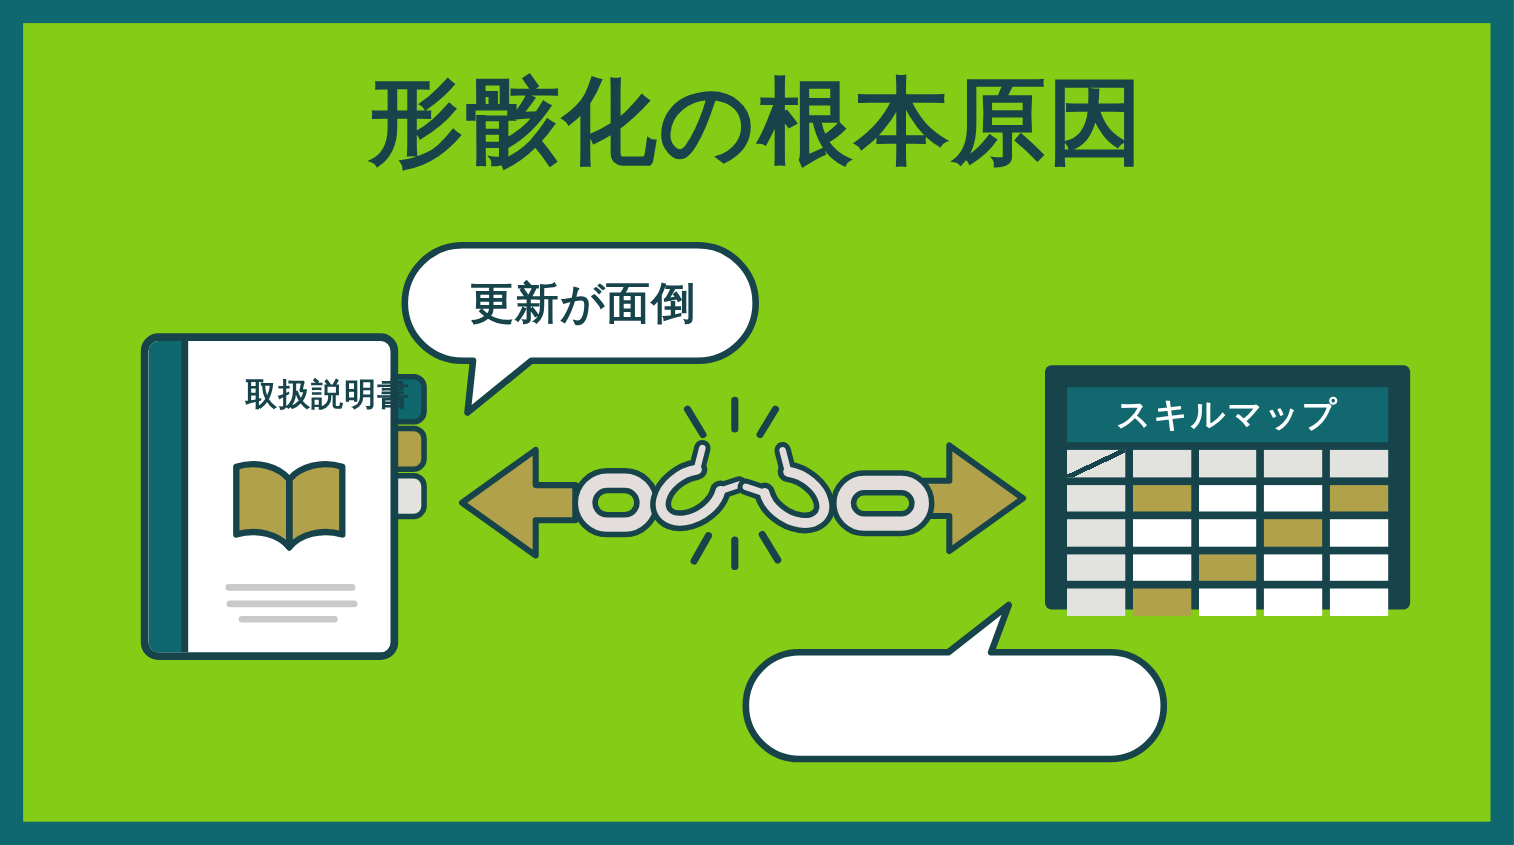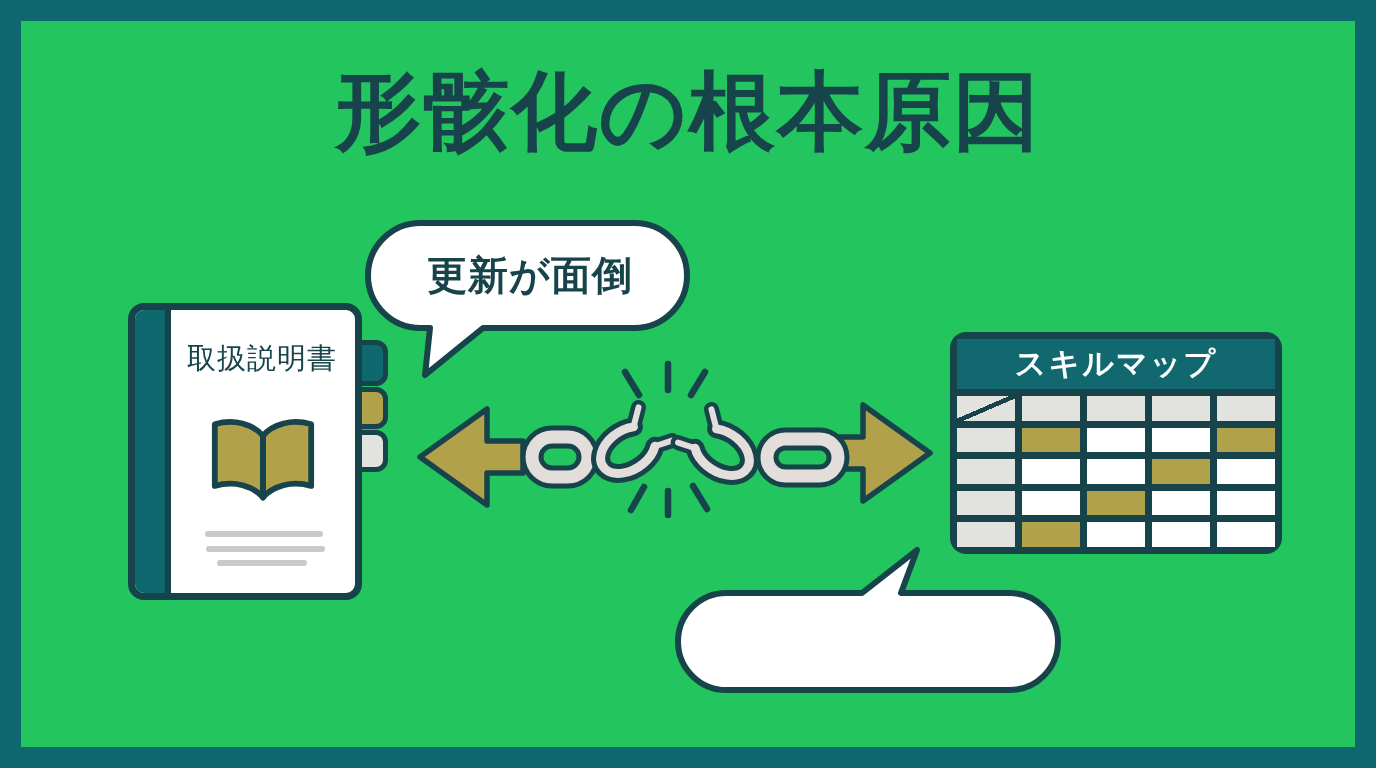--- a/index.html
+++ b/index.html
@@ -11,7 +11,7 @@
   .frame{position:absolute;inset:0;width:1376px;height:768px;background:#0e686d;}
   .stage{
     position:absolute;left:21px;top:21px;width:1334px;height:726px;
-    background:#22c55e;
+    background:#84cc16;
   }
   .page-title{
     position:absolute;left:0;top:43px;width:1334px;

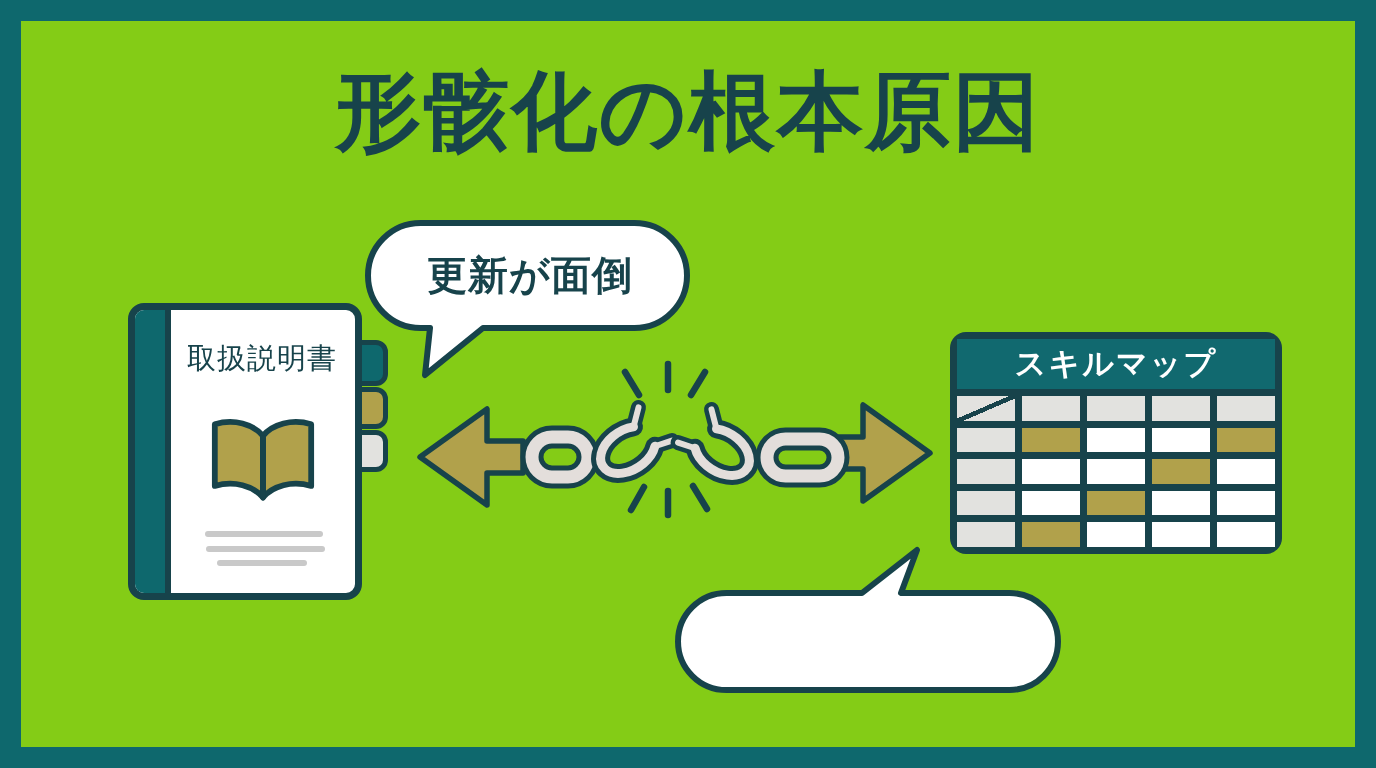--- a/index.html
+++ b/index.html
@@ -31,7 +31,7 @@
   .book-spine{position:absolute;left:0;top:0;width:30px;height:100%;background:#0e686d;border-right:6px solid #17434b;}
   .book-label{
     position:absolute;left:151px;top:318px;width:180px;text-align:center;
-    font-size:29px;font-weight:normal;color:#17434b;letter-spacing:1px;
+    font-size:29px;font-weight:bold;color:#17434b;letter-spacing:1px;padding-left:36px;
   }
   .book-icon{position:absolute;left:184px;top:384px;}
   .gline{position:absolute;height:6px;background:#c9c9c9;border-radius:3px;}

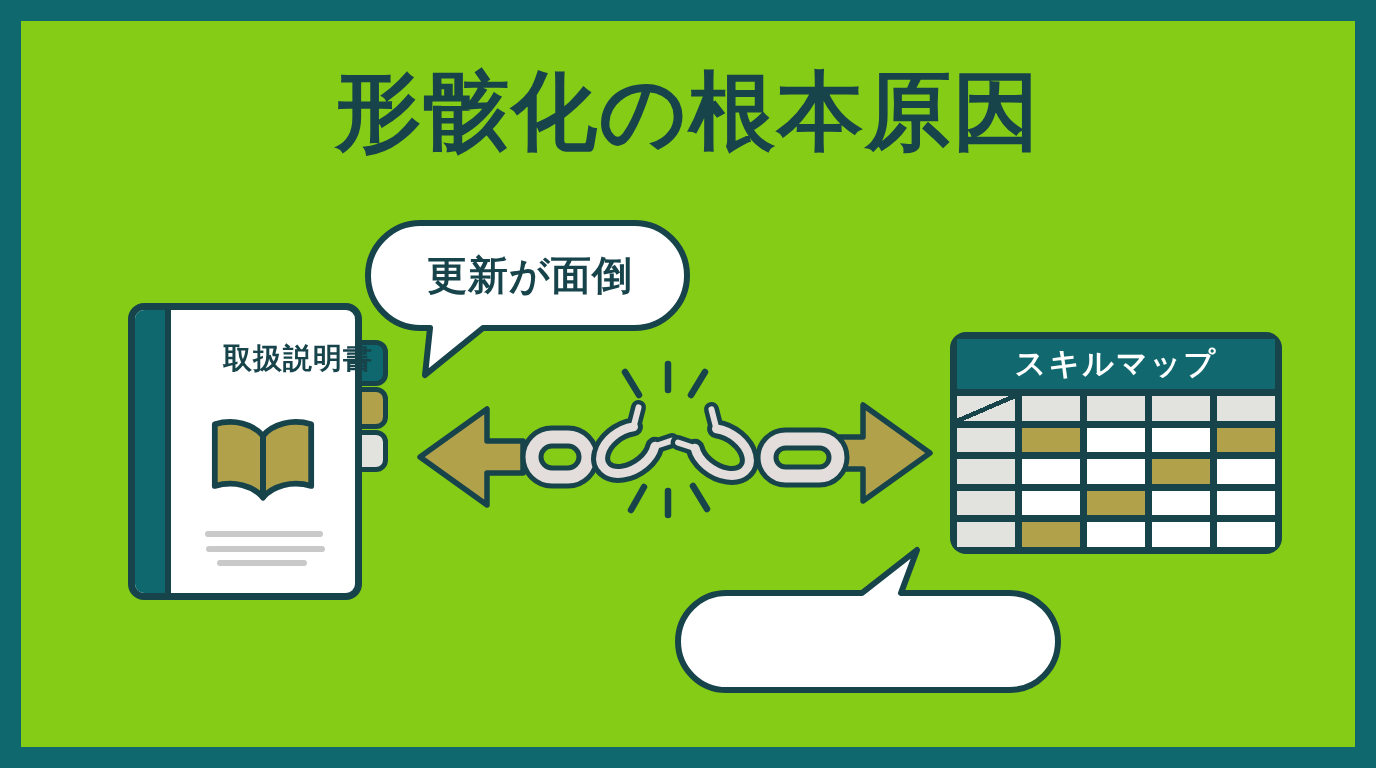--- a/index.html
+++ b/index.html
@@ -53,7 +53,7 @@
   
   .skillmap{
     position:absolute;left:929px;top:311px;width:332px;height:222px;
-    background:#17434b;border-radius:16px;padding:7px;box-sizing:border-box;
+    background:#17434b;border-radius:6px;padding:20px;box-sizing:border-box;
   }
   .sm-header{
     height:50px;background:#11696f;display:flex;align-items:center;justify-content:center;

